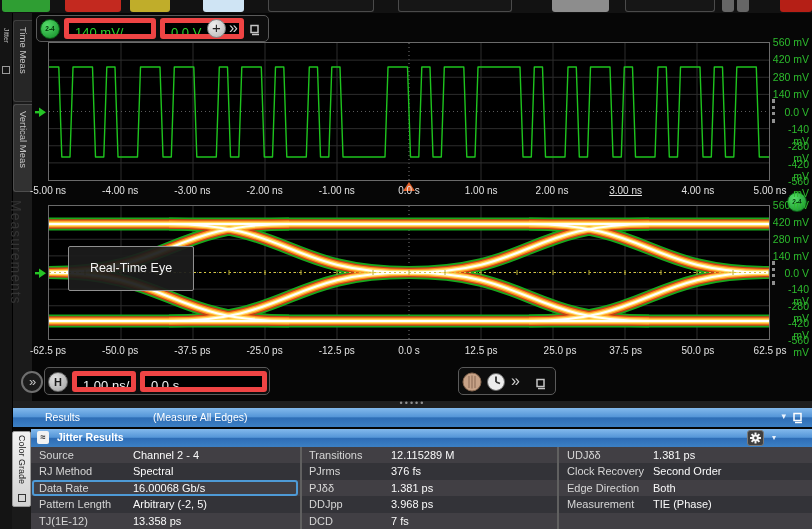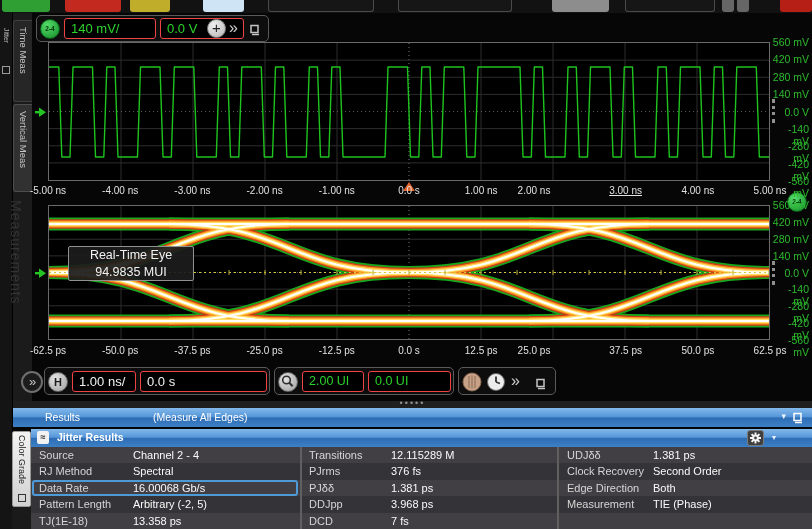--- a/index.html
+++ b/index.html
@@ -45,7 +45,7 @@
           border:1px solid #0a5b16;color:#03330a;font-size:6.5px;font-weight:bold;
           text-align:center;line-height:18px;}
   #ch-badge{position:absolute;left:3px;top:3px;}
-  .field{position:absolute;height:21px;background:#000;border:1px solid #ef4444;border-radius:3px;
+  .field{position:absolute;height:21px;background:#000;border:5px solid #ef4444;border-radius:3px;
          padding-left:6px;line-height:19px;white-space:nowrap;overflow:hidden;}
   .green{color:#2bd32b;font-size:13px;}
   .white{color:#f2f2f2;font-size:13px;}

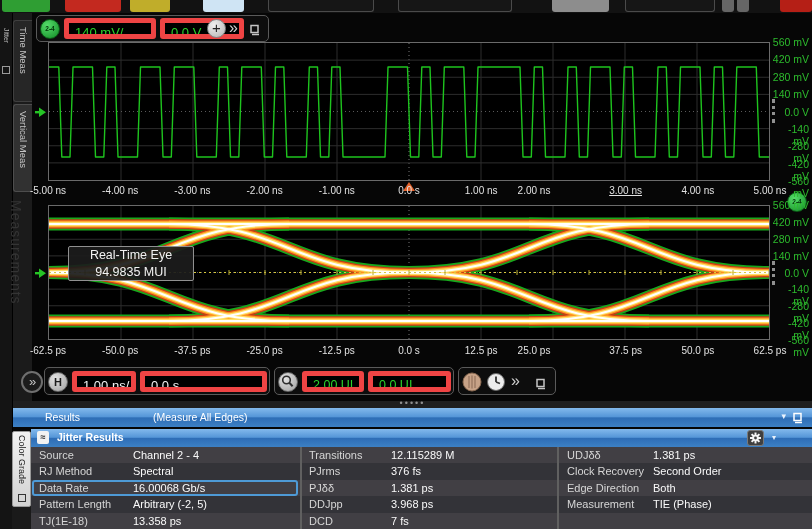--- a/index.html
+++ b/index.html
@@ -464,7 +464,7 @@
     <div class="xlab" style="left: 304.8px; top: 185px;">-1.00 ns</div>
     <div class="xlab" style="left: 377px; top: 185px;">0.0 s</div>
     <div class="xlab" style="left: 449.2px; top: 185px;">1.00 ns</div>
-    <div class="xlab" style="left: 502px; top: 185px;">2.00 ns</div>
+    <div class="xlab" style="left: 520px; top: 185px;">2.00 ns</div>
     <div class="xlab" style="left: 593.6px; top: 185px; text-decoration: underline;">3.00 ns</div>
     <div class="xlab" style="left: 665.8px; top: 185px;">4.00 ns</div>
     <div class="xlab" style="left: 738px; top: 185px;">5.00 ns</div>

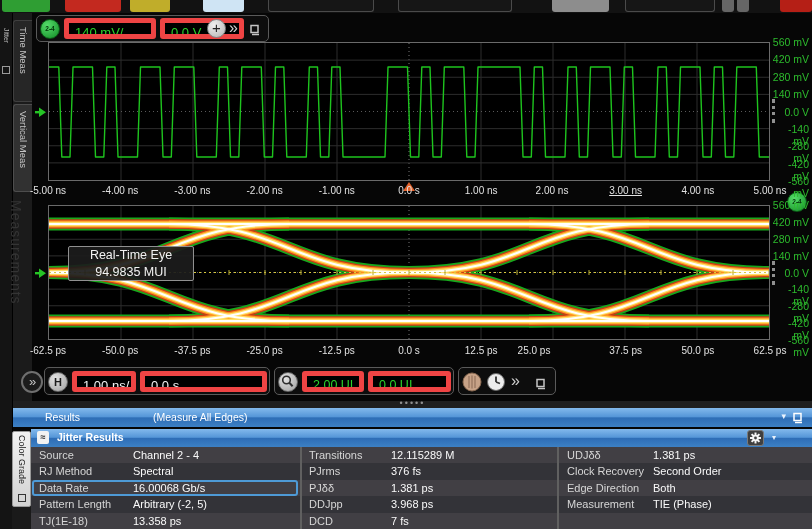--- a/index.html
+++ b/index.html
@@ -74,7 +74,7 @@
   #eye-badge{position:absolute;left:787px;top:192px;}
   #eye-ann{position:absolute;left:68px;top:246px;width:126px;background:rgba(28,28,28,.93);
            border:1px solid #909090;border-radius:2px;color:#f2f2f2;font-size:12.5px;
-           line-height:16.5px;text-align:center;padding:0 2px;z-index:5;}
+           line-height:16.5px;text-align:center;padding:13px 2px;z-index:5;}
 
   
   #h-expand{position:absolute;left:21px;top:371px;width:22px;height:22px;border-radius:50%;

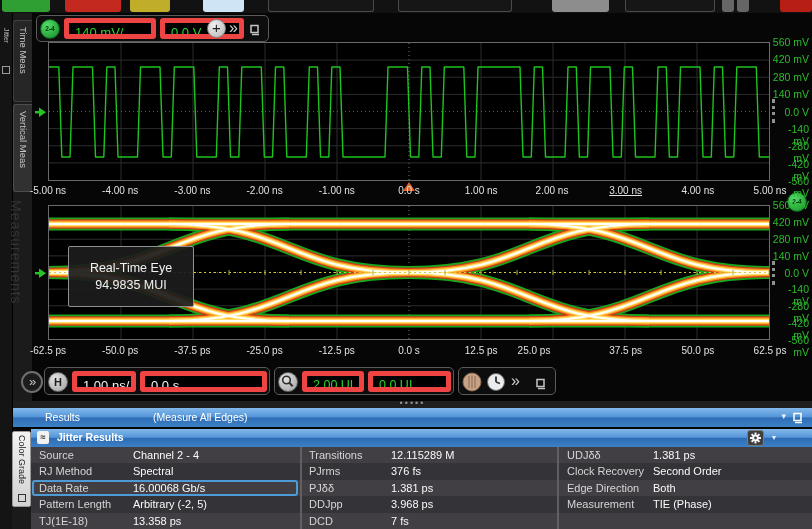--- a/index.html
+++ b/index.html
@@ -307,7 +307,6 @@
   </div>
   <div id="eye-ann">
     <div>Real-Time Eye</div>
-    <div>94.9835 MUI</div>
   </div>
   <span class="trig" id="trig2">
     <svg width="12" height="12">

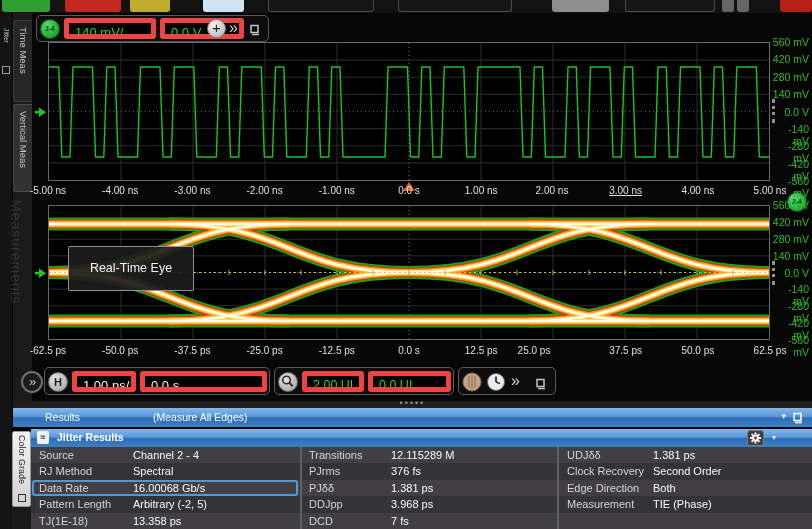--- a/index.html
+++ b/index.html
@@ -474,7 +474,7 @@
     <div class="xlab" style="left: 304.8px; top: 345px;">-12.5 ps</div>
     <div class="xlab" style="left: 377px; top: 345px;">0.0 s</div>
     <div class="xlab" style="left: 449.2px; top: 345px;">12.5 ps</div>
-    <div class="xlab" style="left: 502px; top: 345px;">25.0 ps</div>
+    <div class="xlab" style="left: 528px; top: 345px;">25.0 ps</div>
     <div class="xlab" style="left: 593.6px; top: 345px;">37.5 ps</div>
     <div class="xlab" style="left: 665.8px; top: 345px;">50.0 ps</div>
     <div class="xlab" style="left: 738px; top: 345px;">62.5 ps</div>

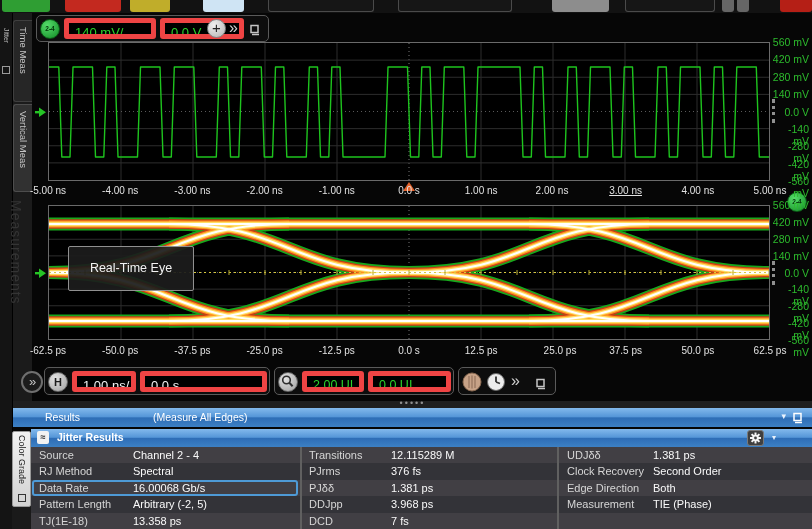--- a/index.html
+++ b/index.html
@@ -322,16 +322,6 @@
     <div class="field white" id="tscale">1.00 ns/</div>
     <div class="field white" id="tpos">0.0 s</div>
   </div>
-  <div class="tgroup" id="zgroup">
-    <div class="cbadge" id="z-badge">
-      <svg width="18" height="18">
-          <circle cx="7.5" cy="7" r="3.8" fill="none" stroke="#2e2e2e" stroke-width="1.6"></circle>
-          <line x1="10.3" y1="9.8" x2="13.6" y2="13.2" stroke="#2e2e2e" stroke-width="2"></line>
-        </svg>
-    </div>
-    <div class="field green" id="uiscale">2.00 UI</div>
-    <div class="field green" id="uipos">0.0 UI</div>
-  </div>
   <div class="tgroup" id="bgroup">
     <span id="knob-btn">
       <svg width="20" height="20">

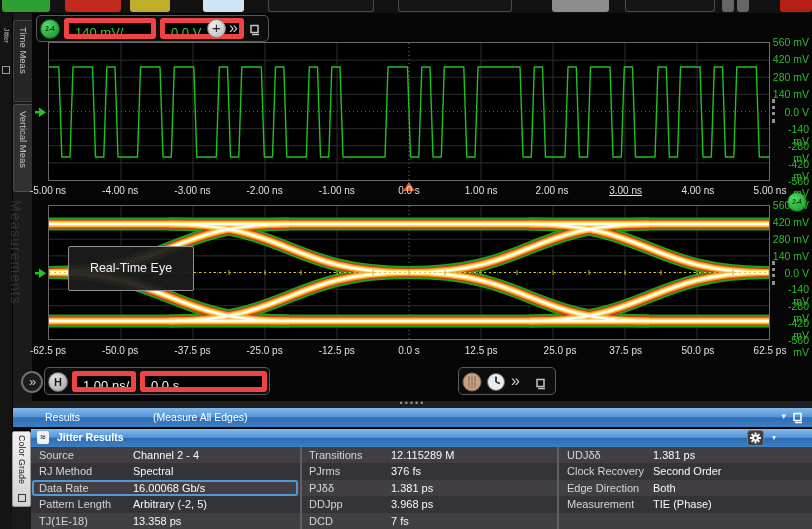--- a/index.html
+++ b/index.html
@@ -405,7 +405,7 @@
       <div class="tcell tvalue" style="left: 102px; top: 32.8px;">16.00068 Gb/s</div>
       <div class="tcell tlabel" style="left: 8px; top: 49.2px;">Pattern Length</div>
       <div class="tcell tvalue" style="left: 102px; top: 49.2px;">Arbitrary (-2, 5)</div>
-      <div class="tcell tlabel" style="left: 8px; top: 65.6px;">TJ(1E-18)</div>
+      <div class="tcell tlabel" style="left: 8px; top: 65.6px;">TJ(1E-12)</div>
       <div class="tcell tvalue" style="left: 102px; top: 65.6px;">13.358 ps</div>
       <div class="tcell tlabel" style="left: 278px; top: 0px;">Transitions</div>
       <div class="tcell tvalue" style="left: 360px; top: 0px;">12.115289 M</div>

